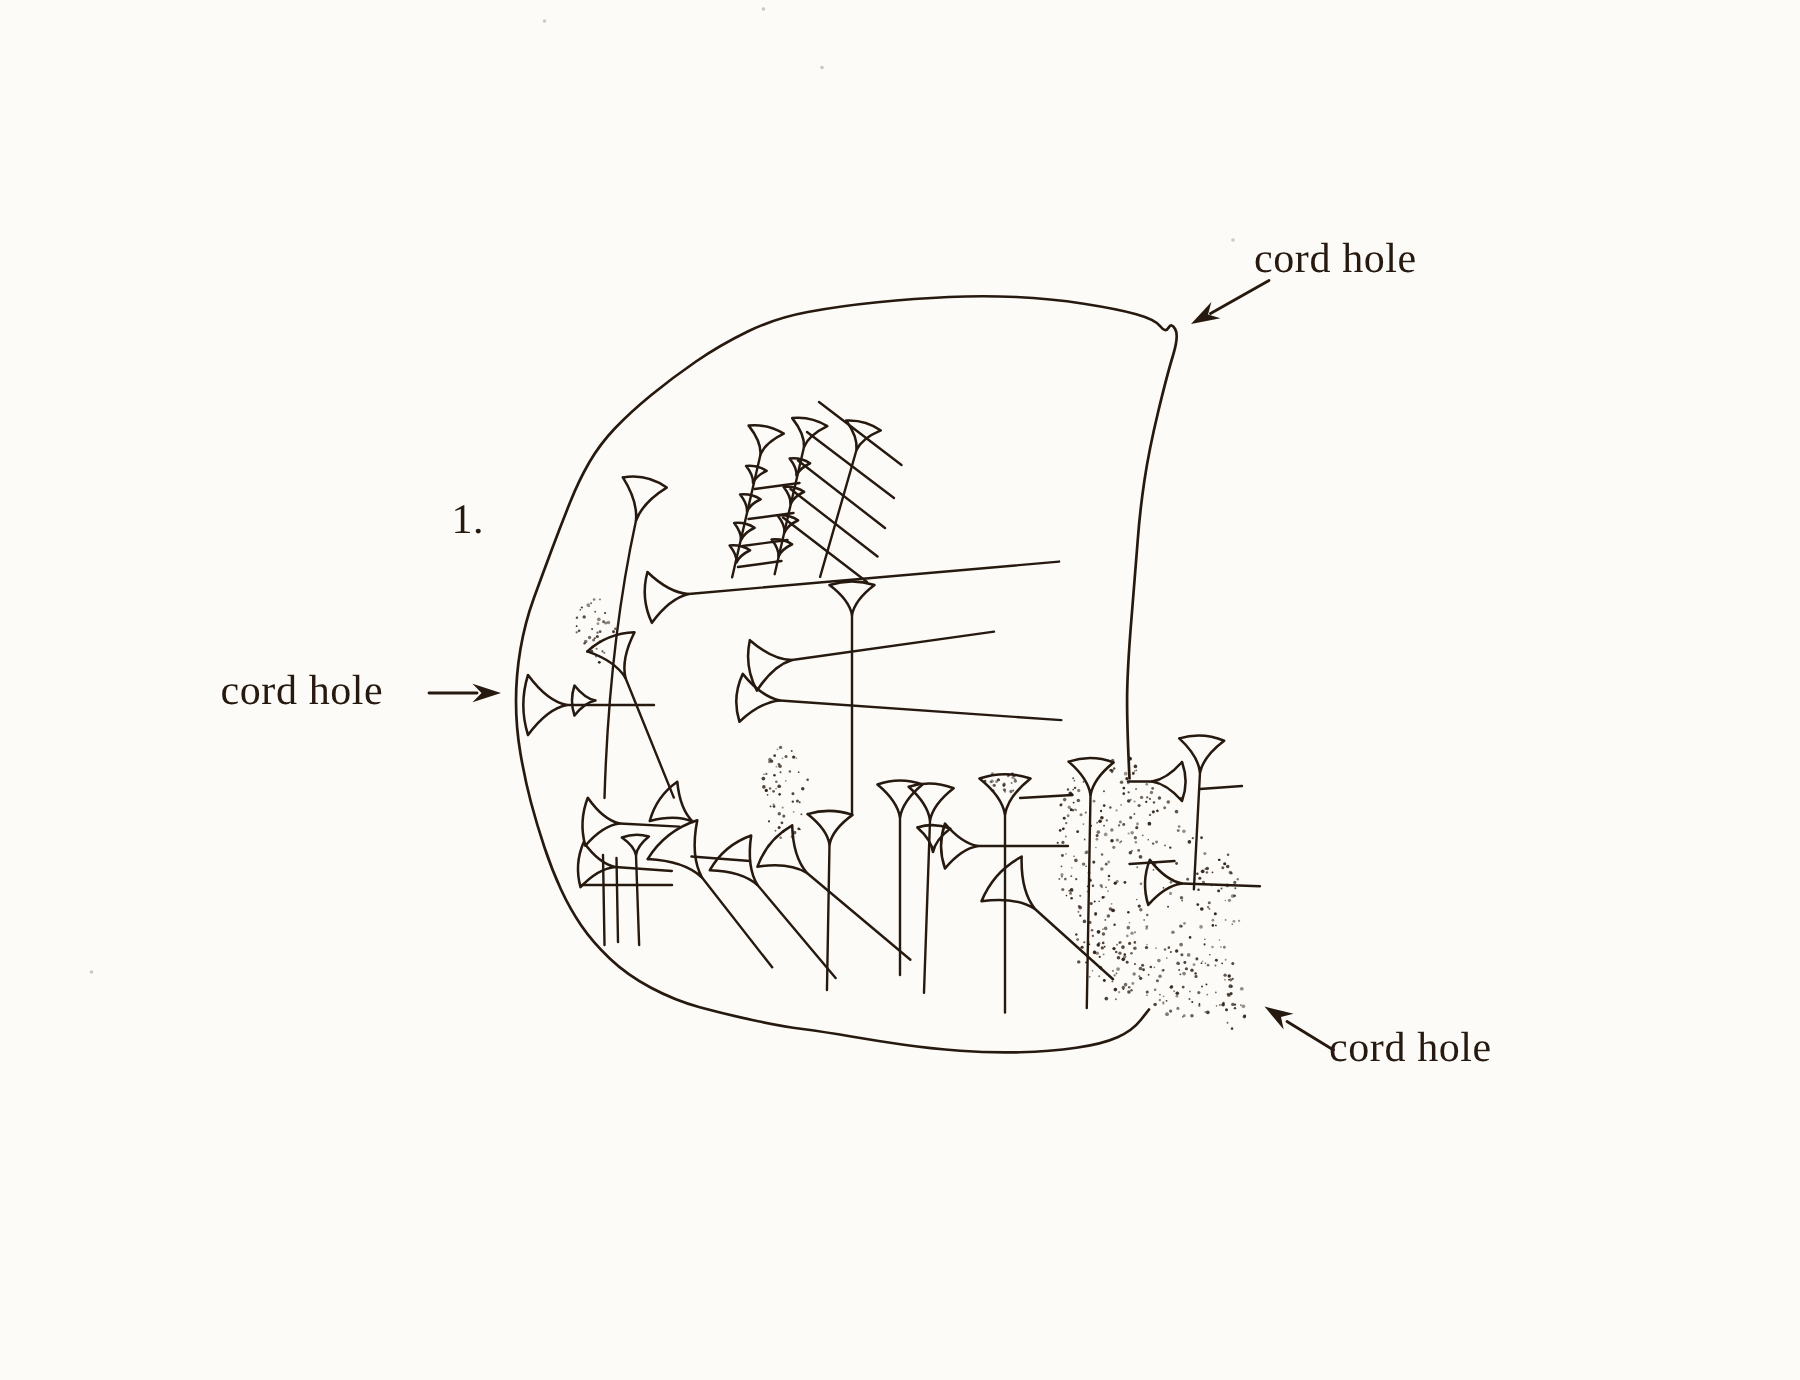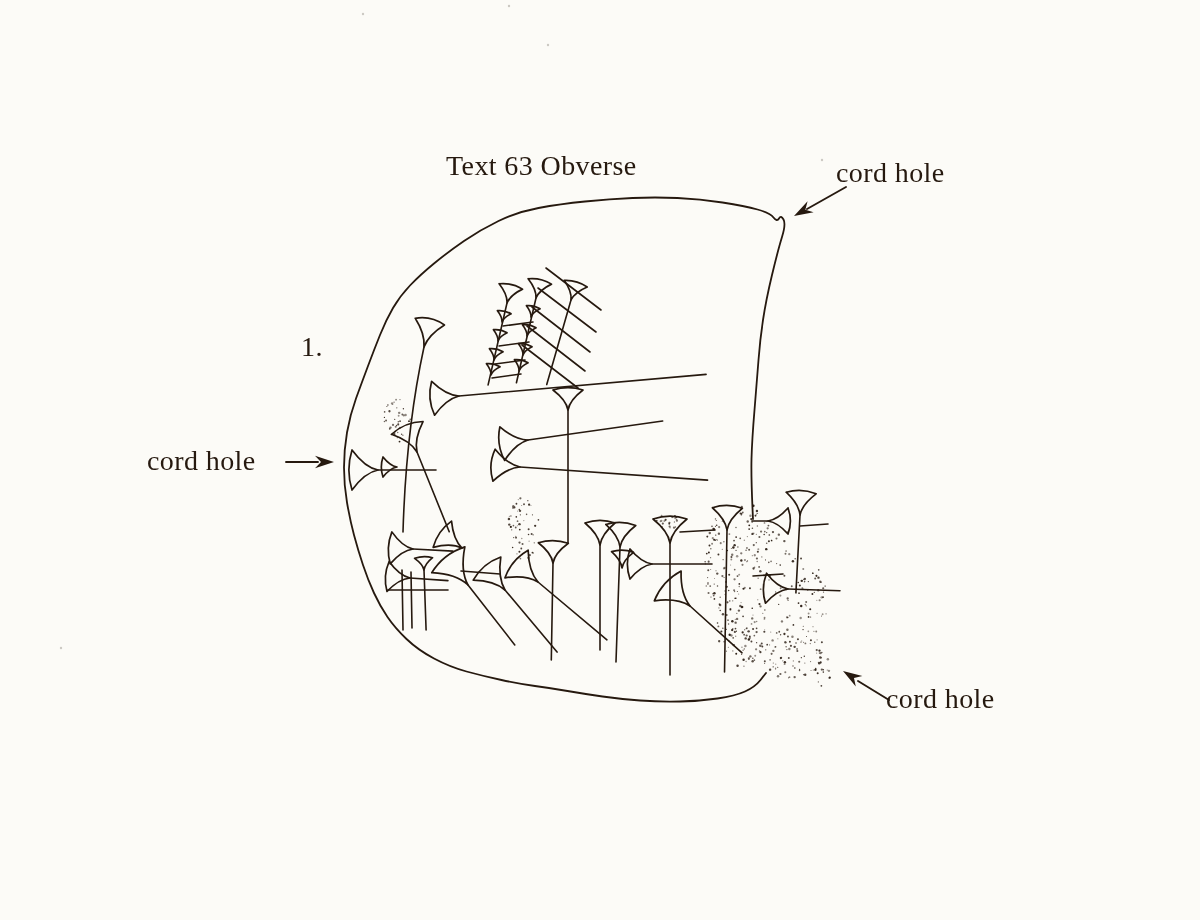--- a/index.html
+++ b/index.html
@@ -698,7 +698,6 @@
       </g>
   </svg>
 
-  <div class="label title">Text 63 Obverse</div>
   <div class="label line-number">1.</div>
   <div class="label cord-tr">cord hole</div>
   <div class="label cord-left">cord hole</div>

